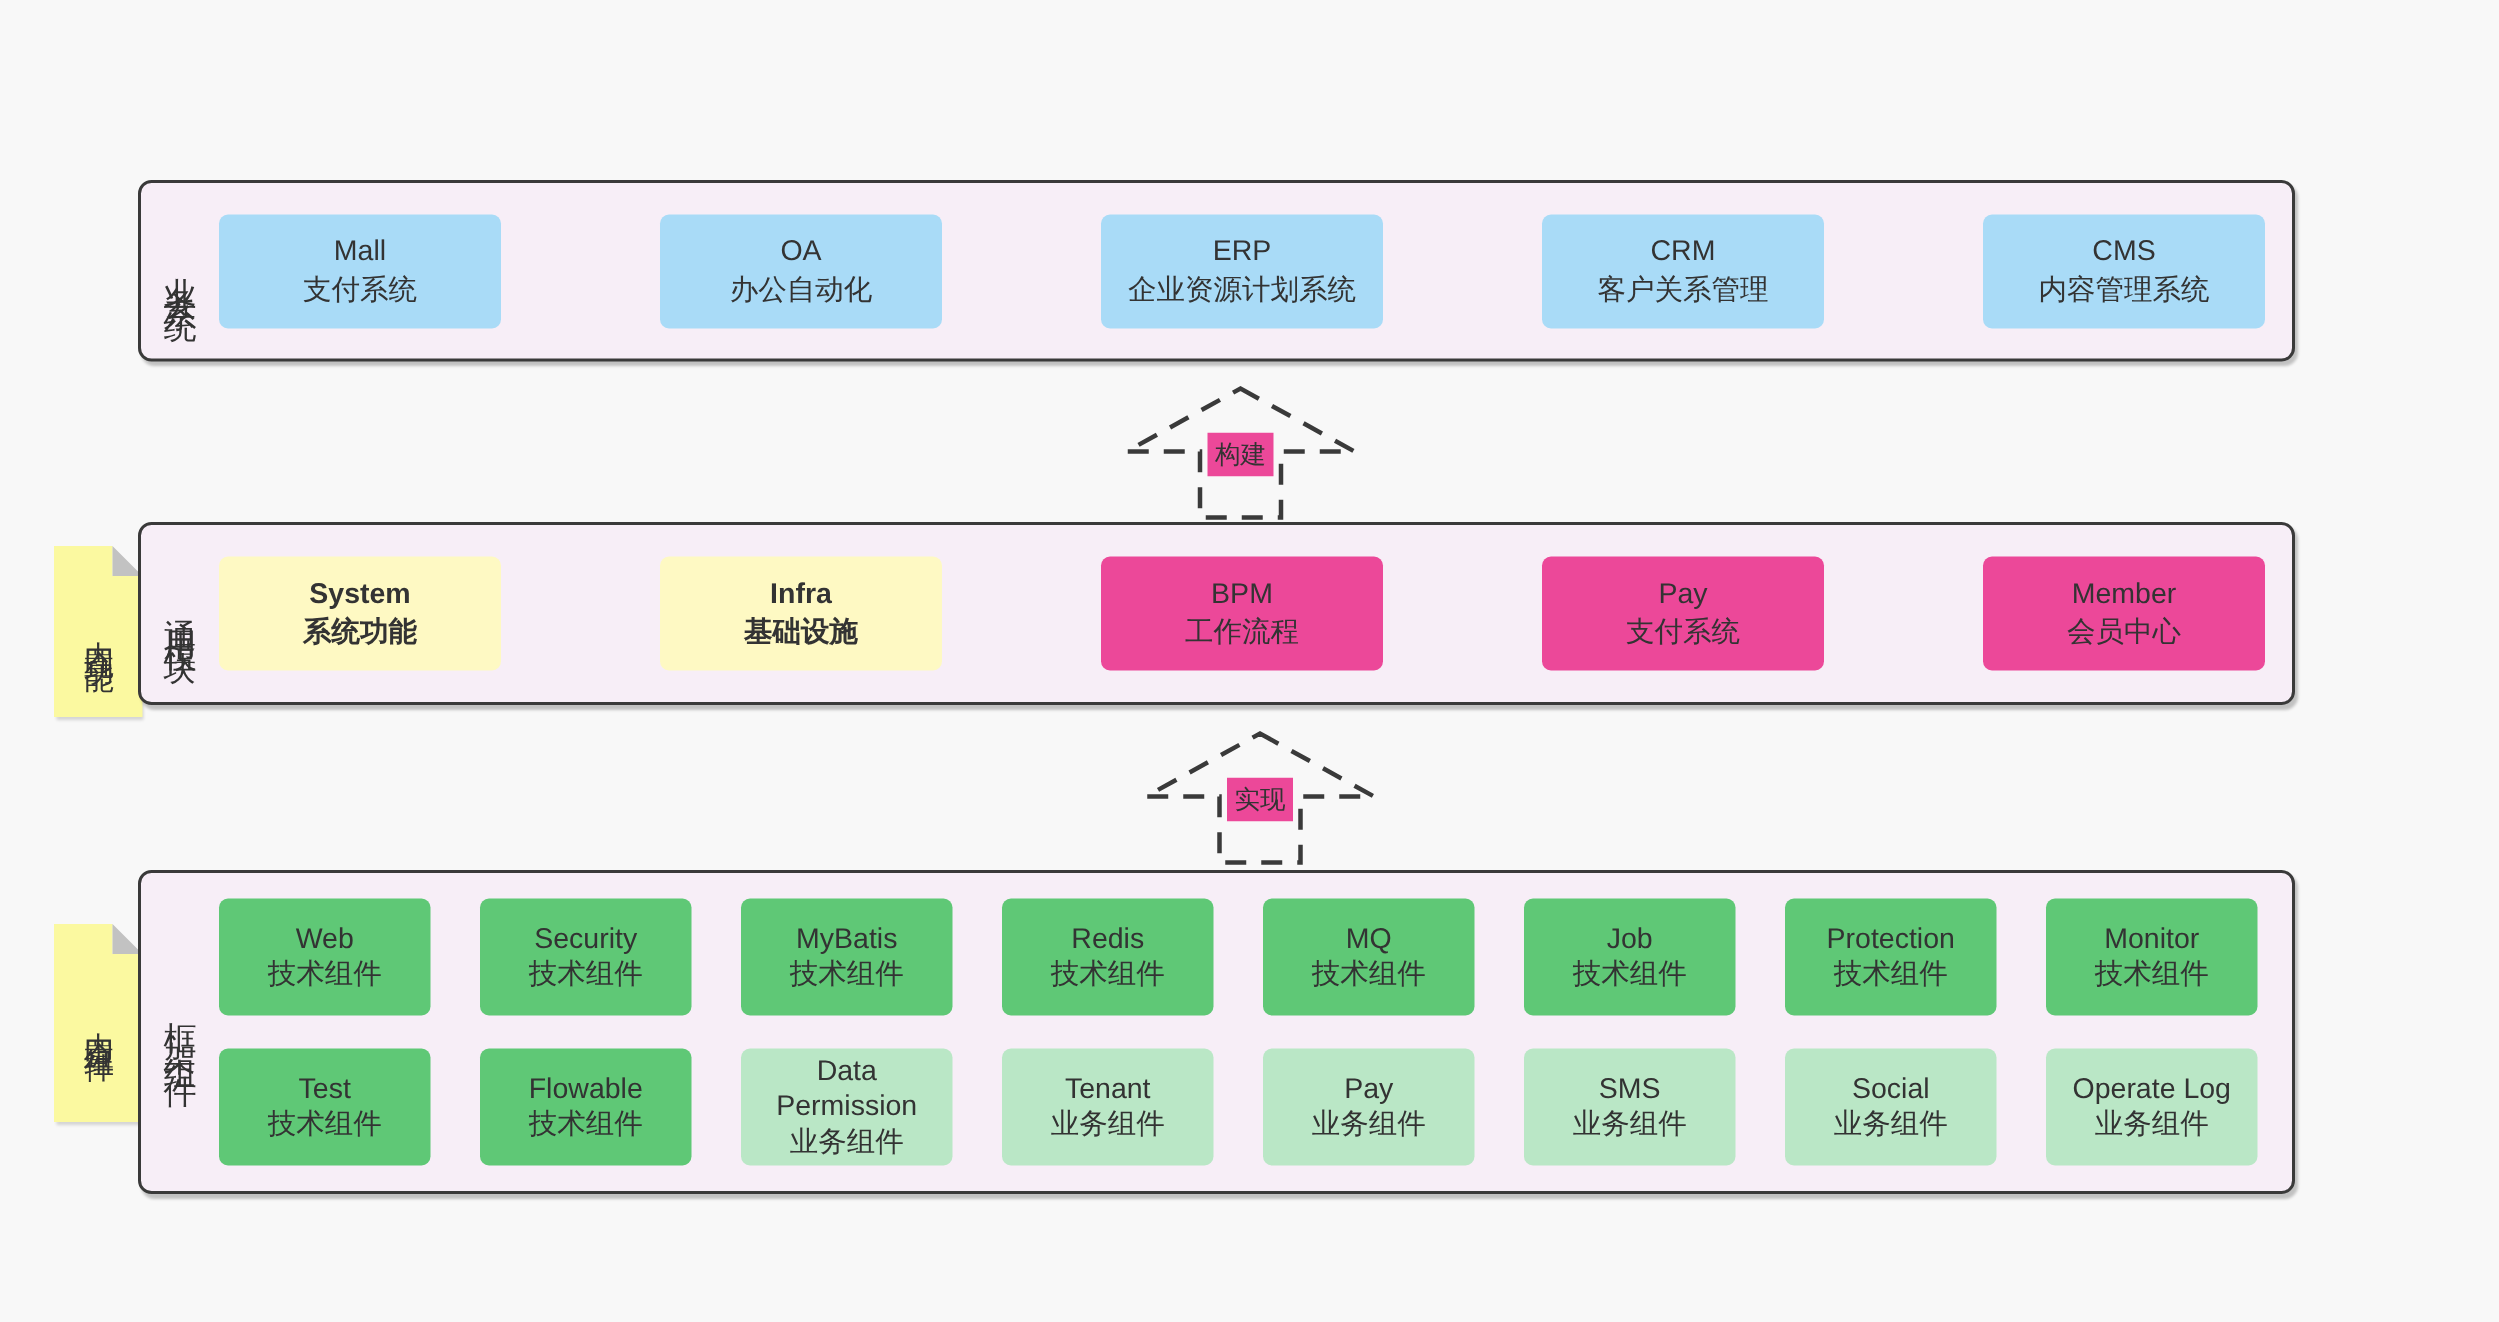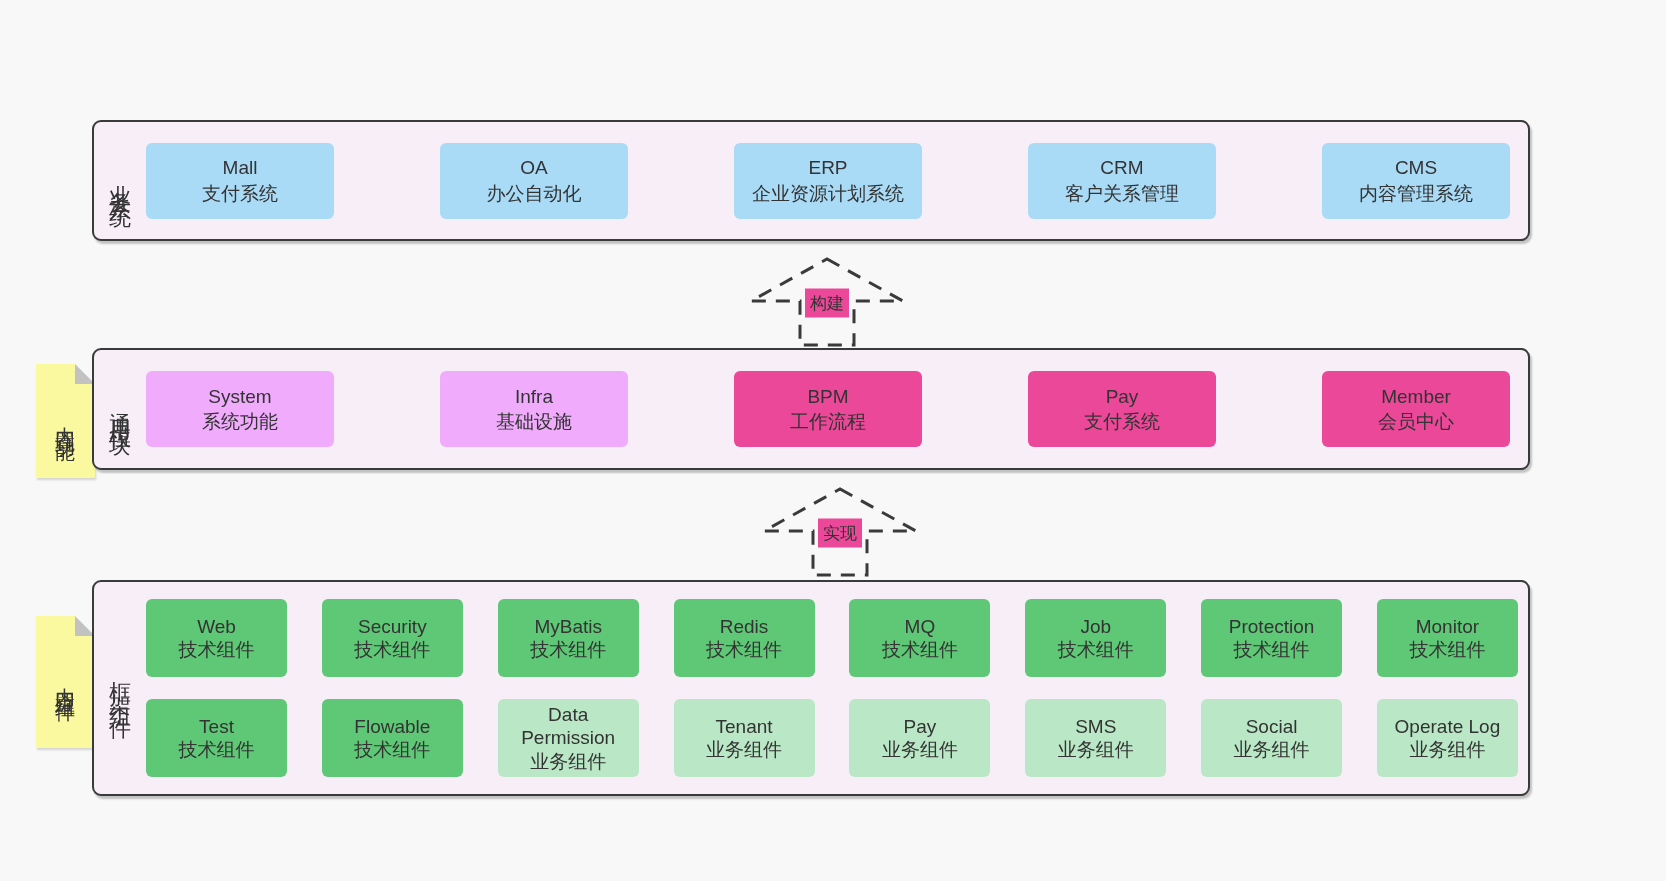--- a/index.html
+++ b/index.html
@@ -41,7 +41,7 @@
   .box-lg{width:188px;height:76px;text-align:center;}
   .box-sm{width:141px;height:78px;line-height:1.22;}
   .blue{background:#a9dbf7;}
-  .red{background:#f0abfc;}
+  .red{background:#fef9c3;font-weight:bold;}
   .pink{background:#ec4899;}
   .green{background:#5fc876;}
   .lightgreen{background:#bae7c6;}

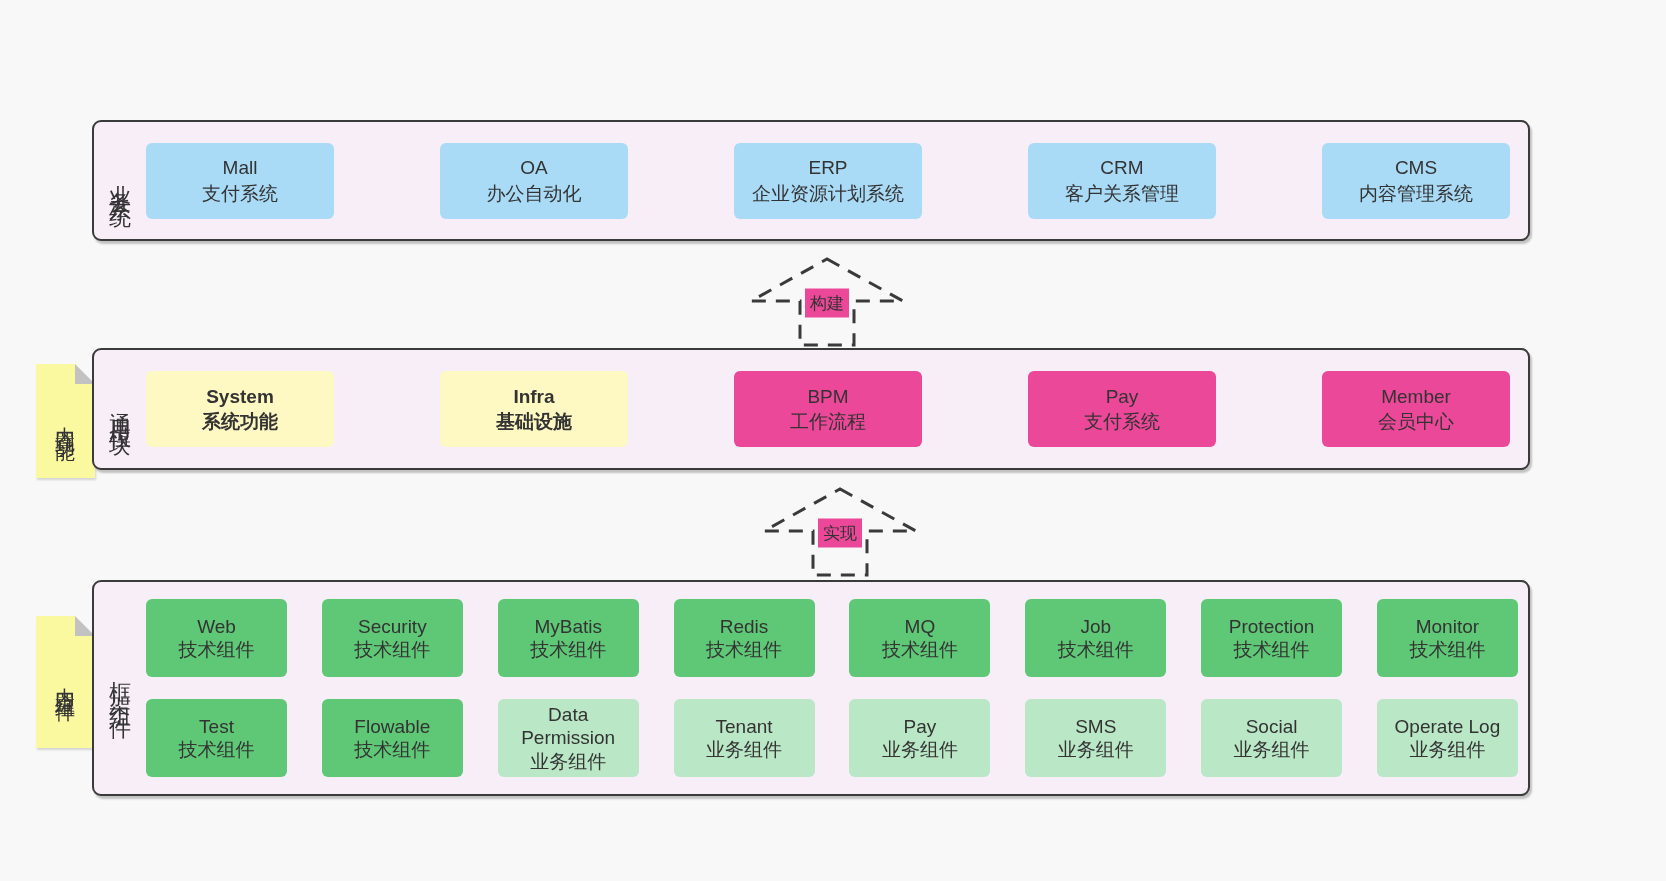--- a/index.html
+++ b/index.html
@@ -31,7 +31,7 @@
     flex:1;display:flex;justify-content:space-between;
     padding-right:18px;
   }
-  .rows{flex:1;display:flex;flex-direction:column;gap:22px;padding-right:10px;}
+  .rows{flex:1;display:flex;flex-direction:column;gap:22px;padding-right:23px;}
   .rows .boxes{padding-right:0;}
   .box{
     border-radius:6px;display:flex;flex-direction:column;

